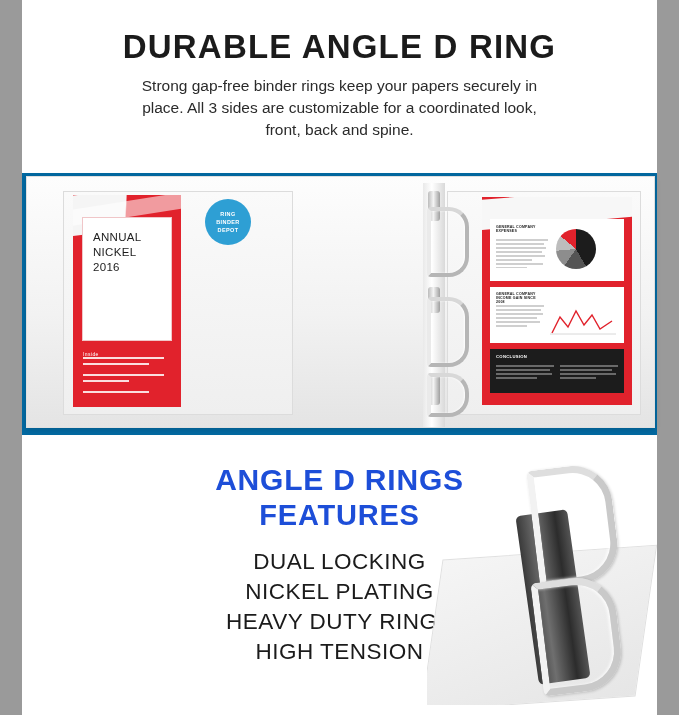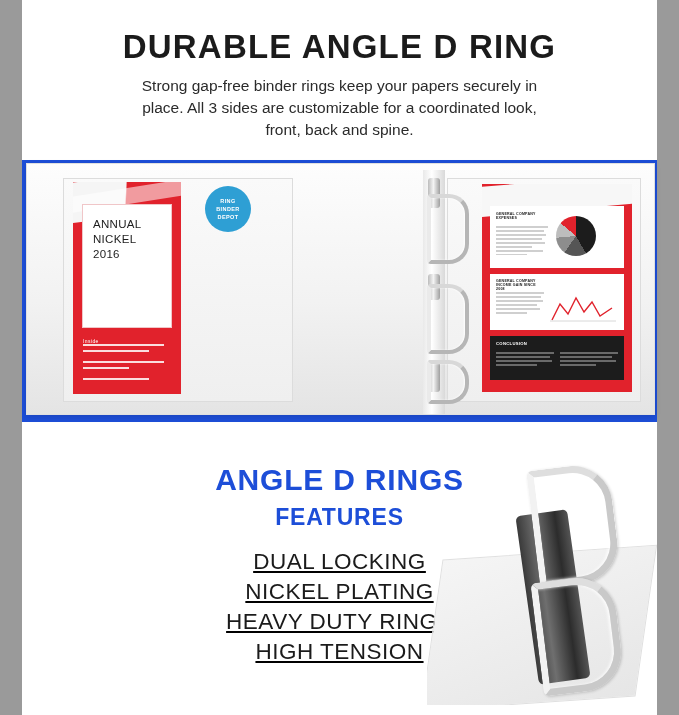--- a/index.html
+++ b/index.html
@@ -54,11 +54,11 @@
   
   .binder-photo {
     position: absolute;
-    top: 160px;
+    top: 173px;
     left: 22px;
     width: 635px;
     height: 262px;
-    background: #1d4ed8;
+    background: #0369a1;
   }
   .binder-body {
     position: absolute;

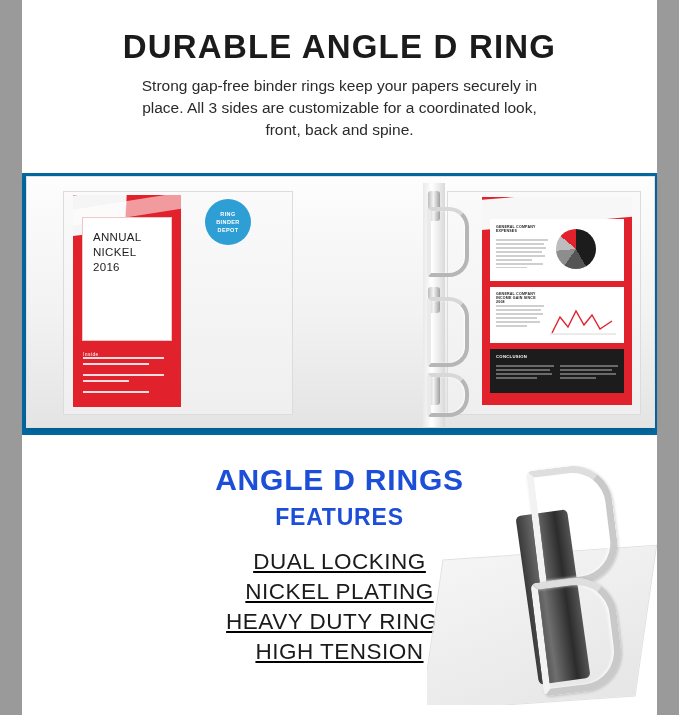--- a/index.html
+++ b/index.html
@@ -268,7 +268,7 @@
     line-height: 1.18;
     margin: 0;
   }
-  .lower-title .l2 { font-size: 23px; }
+  .lower-title .l2 { font-size: 29px; }
   .feature-list {
     margin: 14px 0 0 0;
     padding: 0;

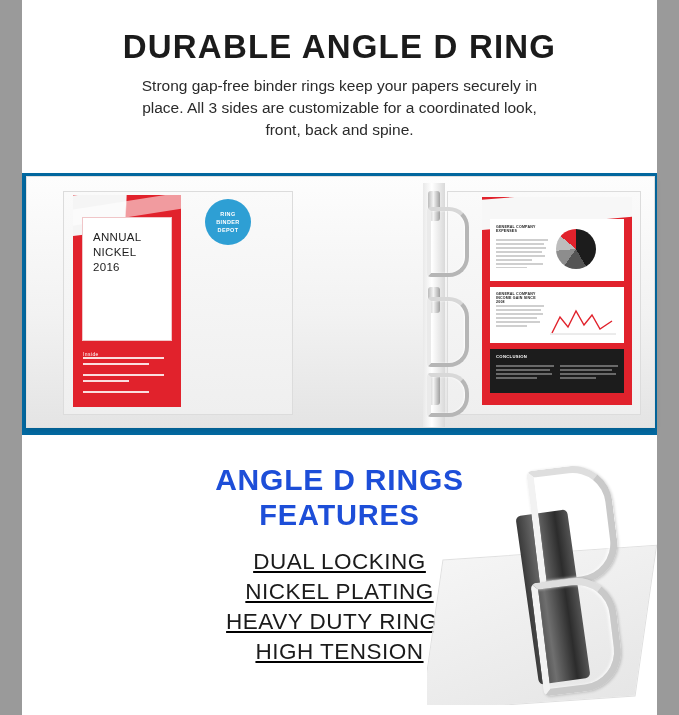--- a/index.html
+++ b/index.html
@@ -273,7 +273,6 @@
     margin: 14px 0 0 0;
     padding: 0;
     list-style: none;
-    text-decoration: underline;
   }
   .feature-list li {
     font-size: 22.5px;

